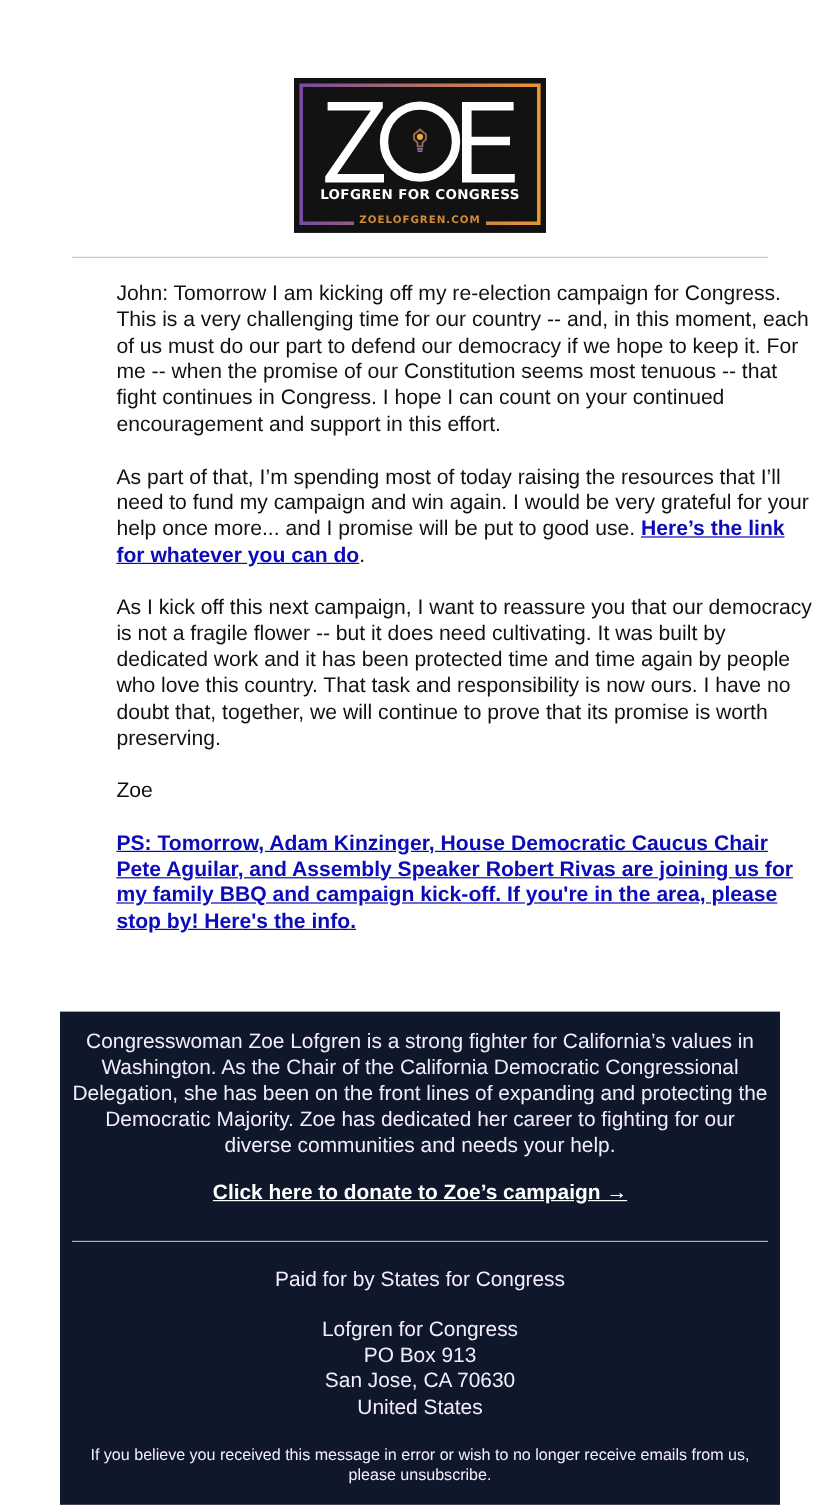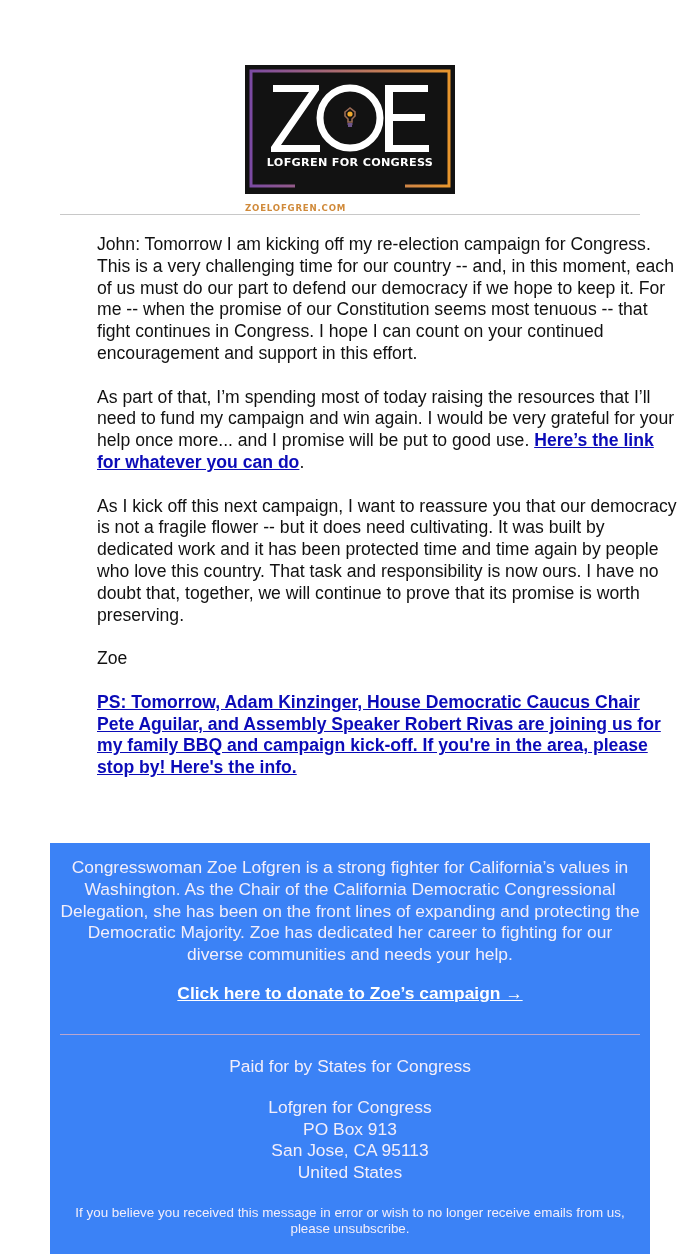--- a/index.html
+++ b/index.html
@@ -52,7 +52,7 @@
       </svg>
     </span>
     <div style="position:absolute;left:0;top:91px;width:210px;text-align:center;color:#fff;font-family:'DejaVu Sans',sans-serif;font-size:11.2px;font-weight:bold;letter-spacing:0.3px;">LOFGREN FOR CONGRESS</div>
-    <div style="position:absolute;left:0;top:114px;width:210px;text-align:left;color:#d08a3a;font-family:'DejaVu Sans',sans-serif;font-size:8.6px;font-weight:bold;letter-spacing:0.8px;margin-top:24px;">ZOELOFGREN.COM</div>
+    <div style="position:absolute;left:0;top:114px;width:210px;text-align:center;color:#d08a3a;font-family:'DejaVu Sans',sans-serif;font-size:8.6px;font-weight:bold;letter-spacing:0.8px;">ZOELOFGREN.COM</div>
   </div>
 </div>
 

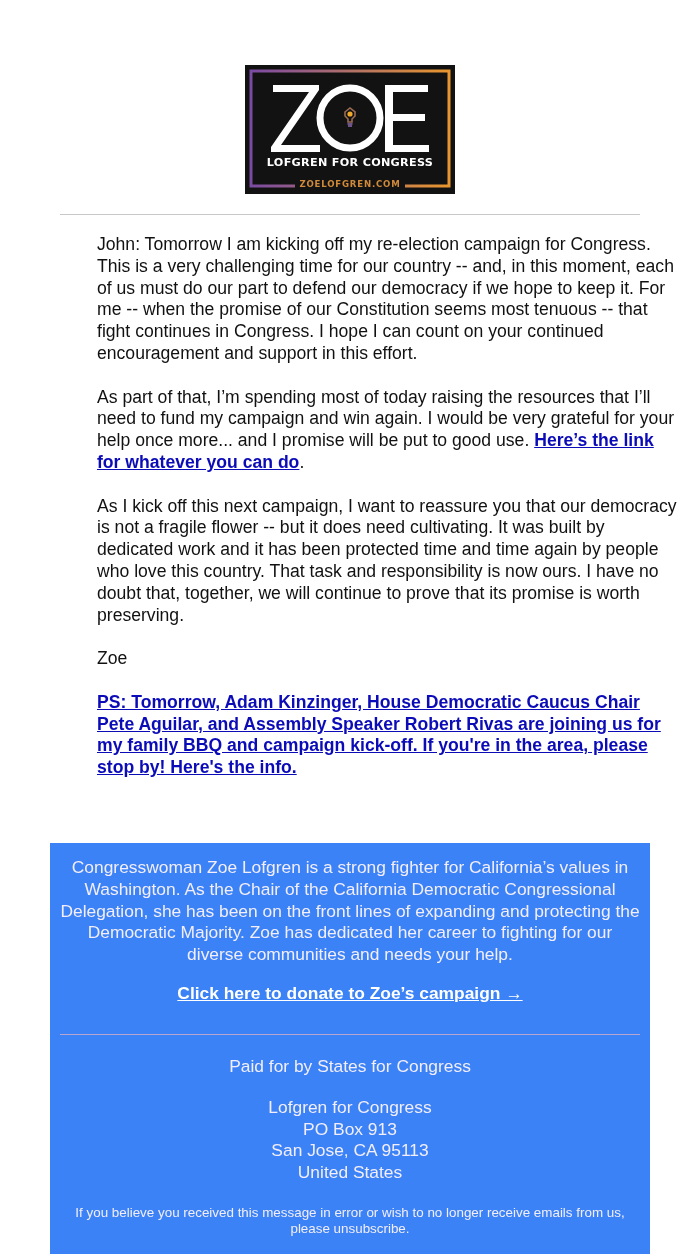--- a/index.html
+++ b/index.html
@@ -12,7 +12,7 @@
   .body-text p { margin: 0 0 21.8px 0; }
   .body-text a { color: #1a0dab; color: #0b0bb8; font-weight: bold; text-decoration: underline; }
   .ps a { color: #0b0bb8; font-weight: bold; text-decoration: underline; text-align: center; }
-  .footer { position: absolute; left: 50px; top: 843px; width: 600px; height: 411px; background: #3b82f6; color: #f3eefa; text-align: center; }
+  .footer { position: absolute; left: 50px; top: 843px; width: 600px; height: 411px; background: #0f172a; color: #f3eefa; text-align: center; }
   .about { position: absolute; left: 10px; top: 14px; width: 580px; font-size: 17.4px; line-height: 21.8px; }
   .donate { position: absolute; left: 0; top: 140px; width: 600px; font-size: 17.4px; font-weight: bold; }
   .donate a { color: #ffffff; text-decoration: underline; }

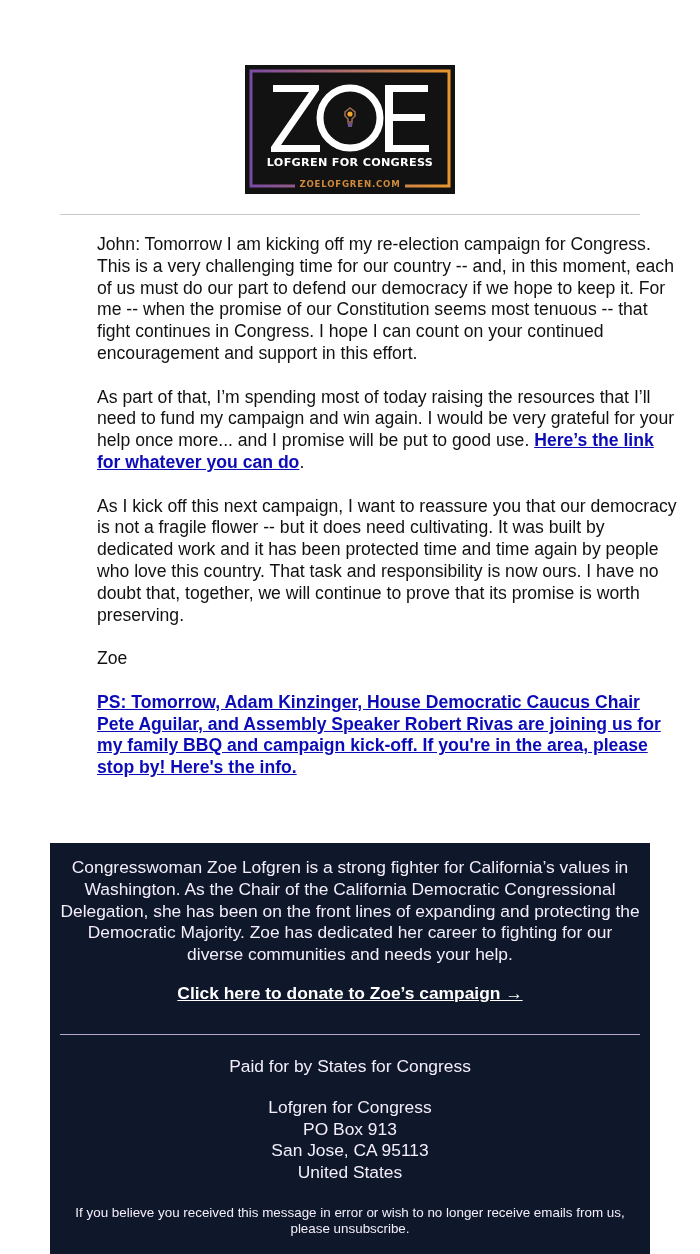--- a/index.html
+++ b/index.html
@@ -74,7 +74,7 @@
   <div class="address">
     <div>Lofgren for Congress</div>
     <div>PO Box 913</div>
-    <div>San Jose, CA 95113</div>
+    <div>San Jose, CA 70630</div>
     <div>United States</div>
   </div>
   <div class="unsub">If you believe you received this message in error or wish to no longer receive emails from us, please unsubscribe.</div>

